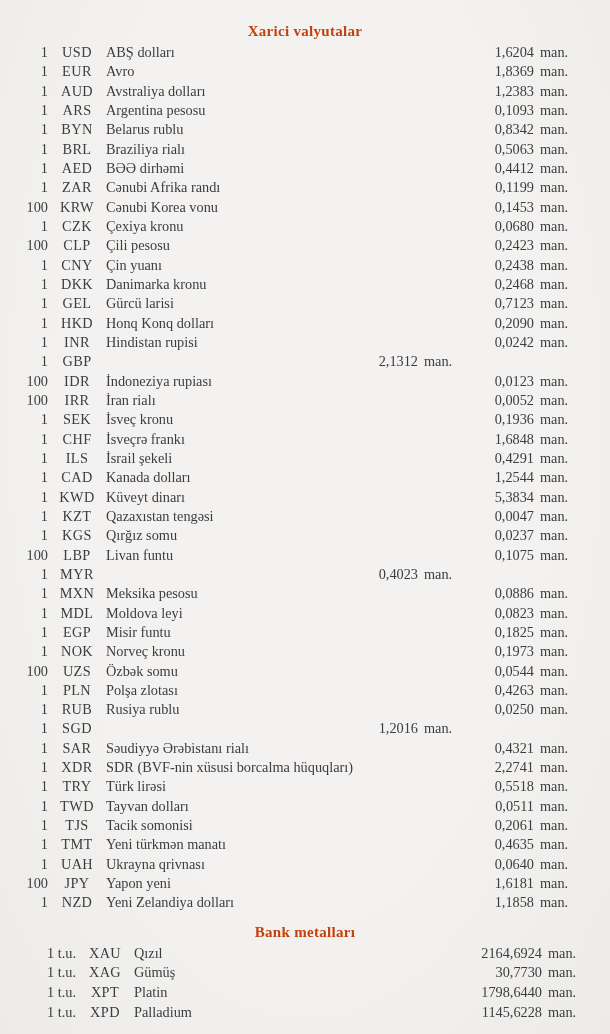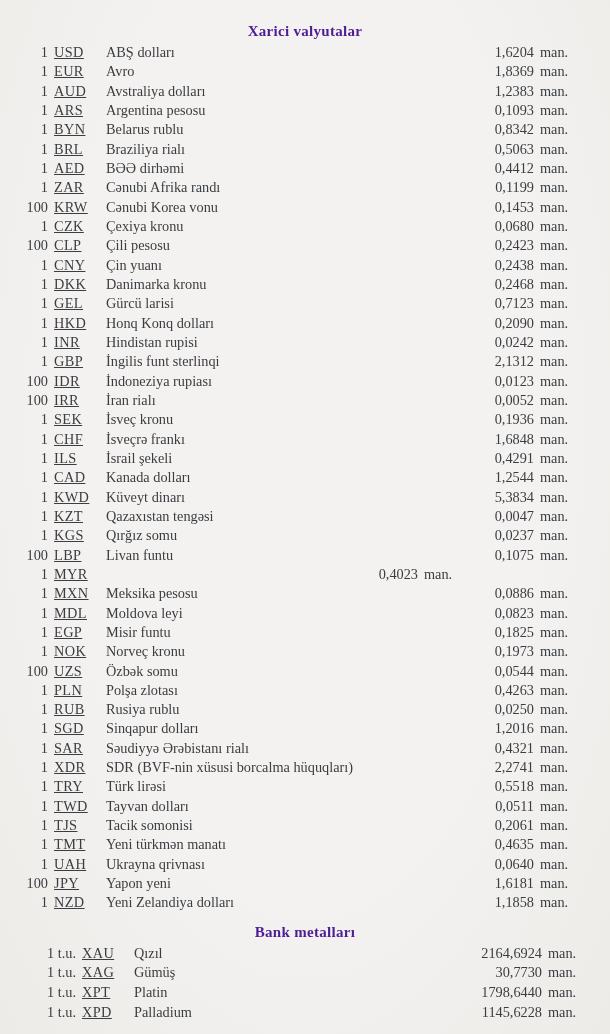--- a/index.html
+++ b/index.html
@@ -25,7 +25,7 @@
     font-size: 15px;
     line-height: 18px;
     letter-spacing: 0.3px;
-    color: #4c1d95;
+    color: #c2410c;
   }
   .currencies-title { padding-top: 22px; }
   .metals-title { padding-top: 10px; text-align: center; }

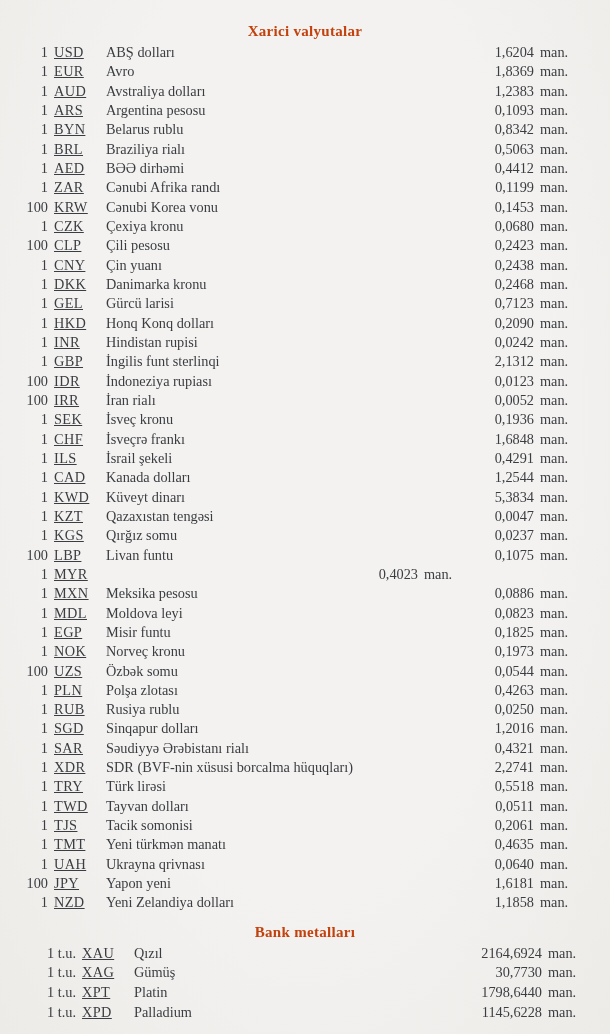--- a/index.html
+++ b/index.html
@@ -53,7 +53,7 @@
     line-height: 19.6px;
   }
   .qty  { text-align: right; }
-  .code { text-align: left; letter-spacing: 0.4px; text-decoration: underline; }
+  .code { text-align: center; letter-spacing: 0.4px; }
   .name { text-align: left; overflow: hidden; }
   .rate { text-align: right; }
   .unit { text-align: left; }

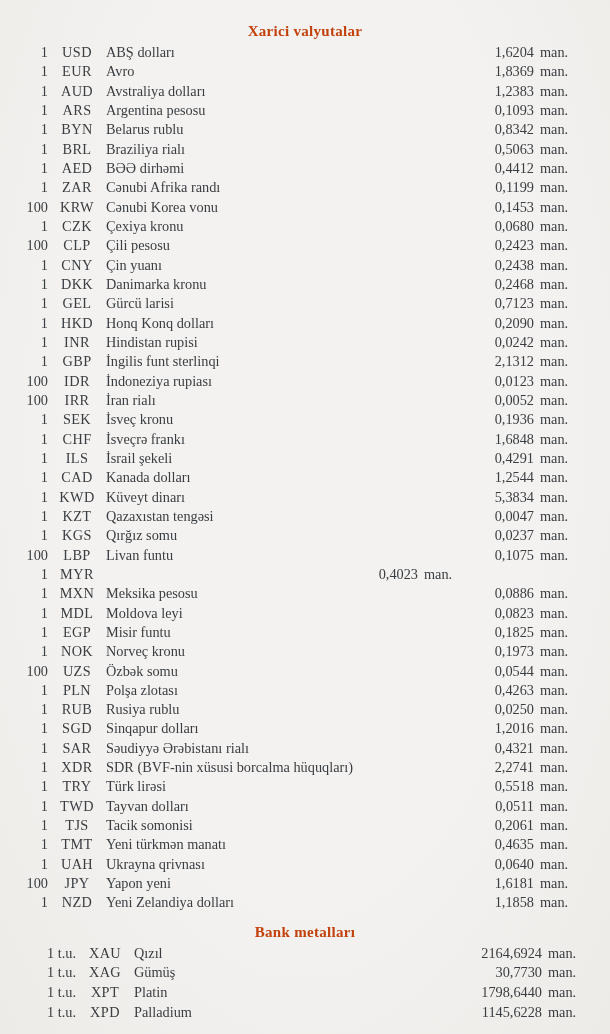--- a/index.html
+++ b/index.html
@@ -198,7 +198,6 @@
       <div class="row currency-row">
         <span class="qty">1</span>
         <span class="code">GBP</span>
-        <span class="name">İngilis funt sterlinqi</span>
         <span class="rate">2,1312</span>
         <span class="unit">man.</span>
       </div>

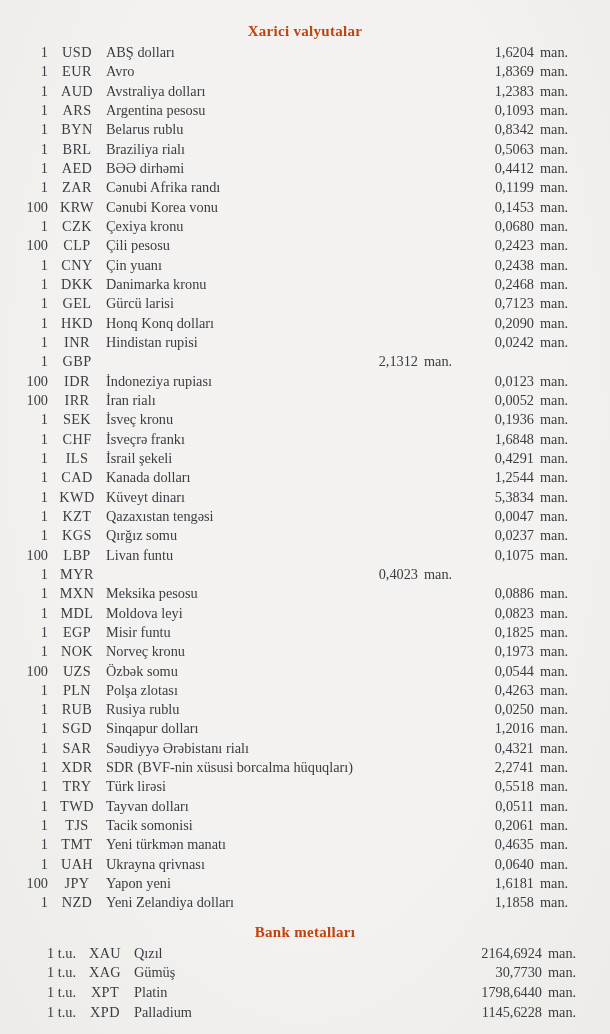--- a/index.html
+++ b/index.html
@@ -348,7 +348,6 @@
       <div class="row currency-row">
         <span class="qty">1</span>
         <span class="code">SGD</span>
-        <span class="name">Sinqapur dolları</span>
         <span class="rate">1,2016</span>
         <span class="unit">man.</span>
       </div>

